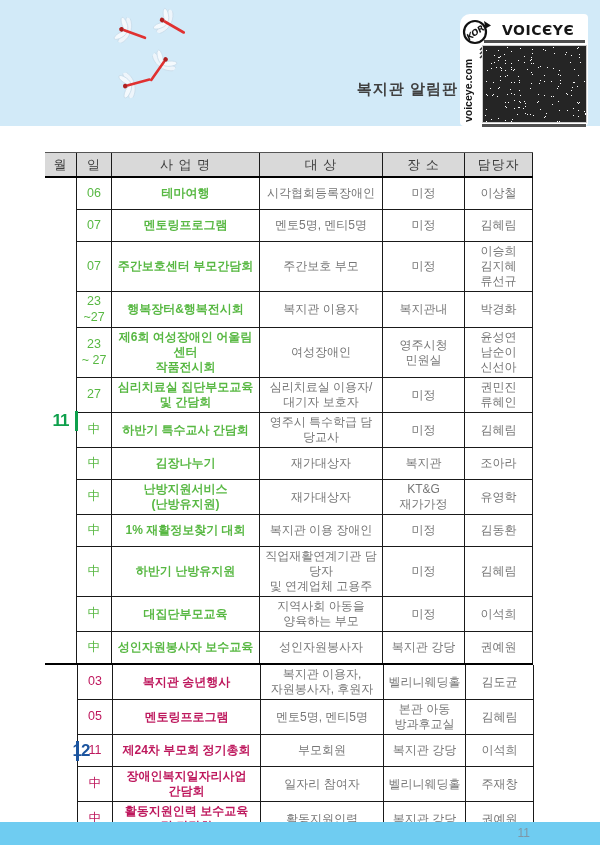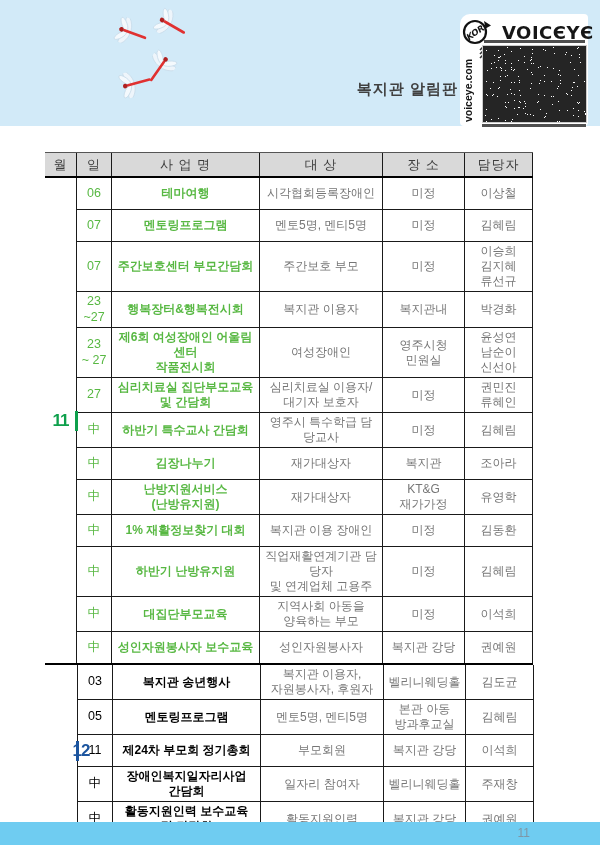--- a/index.html
+++ b/index.html
@@ -15,7 +15,7 @@
   
   .logo-box{position:absolute;top:14px;right:12px;width:128px;height:112px;background:#ffffff;border-radius:10px 4px 4px 4px;}
   .logo-badge{position:absolute;left:1px;top:3px;width:30px;height:30px;}
-  .logo-brand{position:absolute;left:42px;top:8px;font-size:18px;font-weight:bold;letter-spacing:.5px;color:#161616;font-family:"DejaVu Sans",sans-serif;}
+  .logo-brand{position:absolute;left:42px;top:8px;font-size:14px;font-weight:bold;letter-spacing:.5px;color:#161616;font-family:"DejaVu Sans",sans-serif;}
   .logo-bar-top{position:absolute;left:24px;right:3px;top:26px;height:3px;background:#4f4f4f;}
   .logo-hatch{position:absolute;left:18px;top:29px;}
   .logo-site{position:absolute;left:2px;bottom:4px;writing-mode:vertical-rl;transform:rotate(180deg);font-size:10.5px;font-weight:bold;color:#161616;}

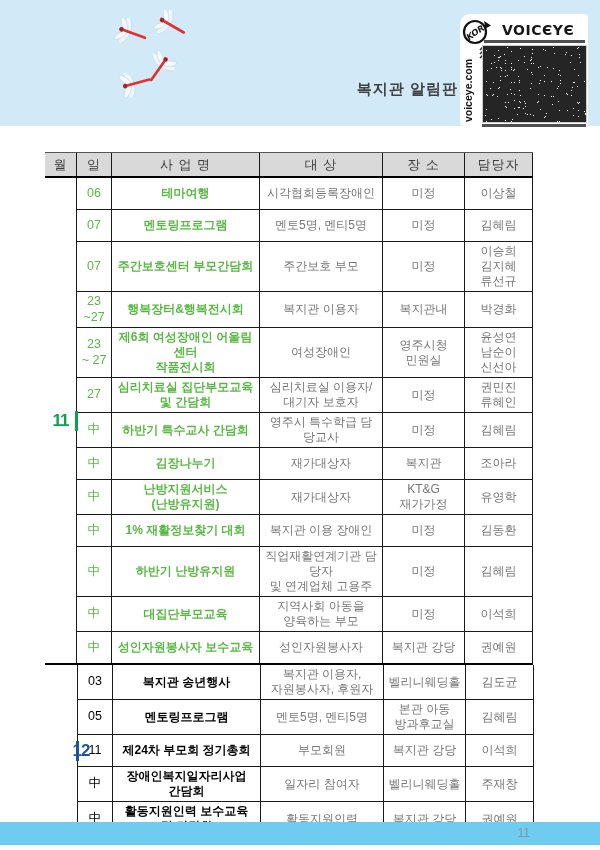--- a/index.html
+++ b/index.html
@@ -37,7 +37,7 @@
   .name{font-weight:bold;}
   .txt{color:#767676;}
   .g11 .day,.g11 .name{color:#58b843;}
-  .g12 .day,.g12 .name{color:#000000;}
+  .g12 .day,.g12 .name{color:#be185d;}
   .g11 .month-label{color:#0ea04c;}
   .g11 .month-tick{background:#0ea04c;}
   .g12 .month-label{color:#1b549e;margin-left:40px;}

